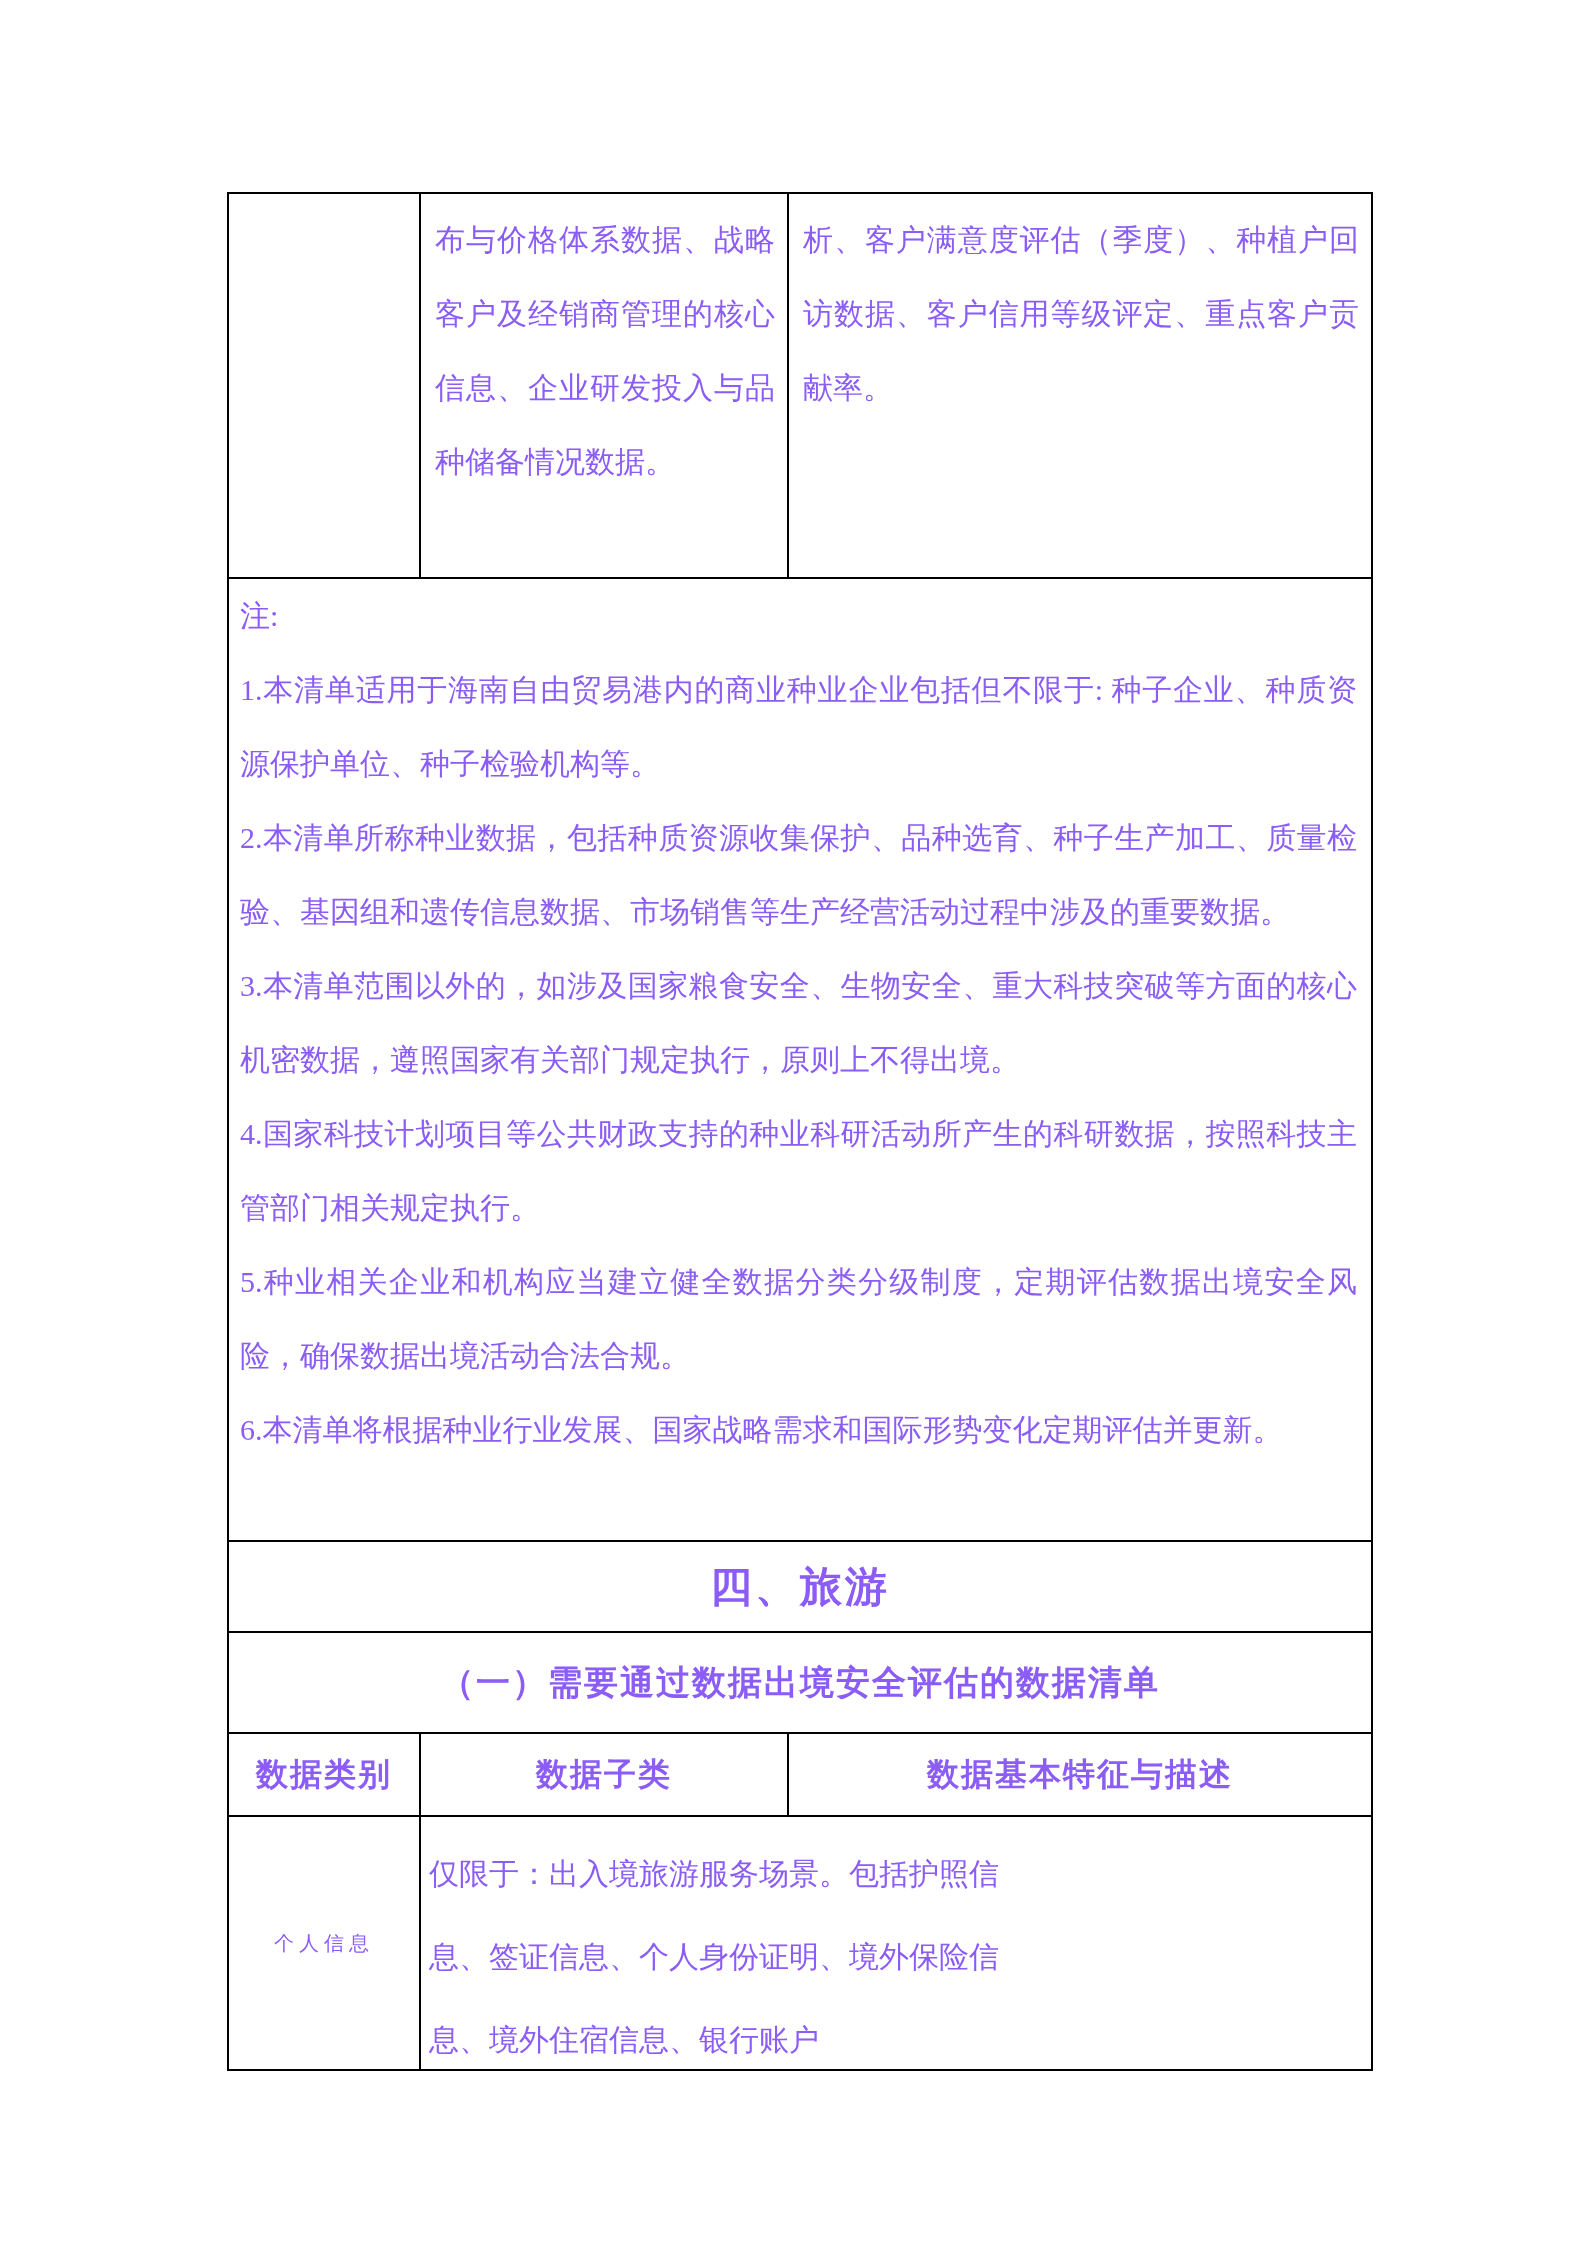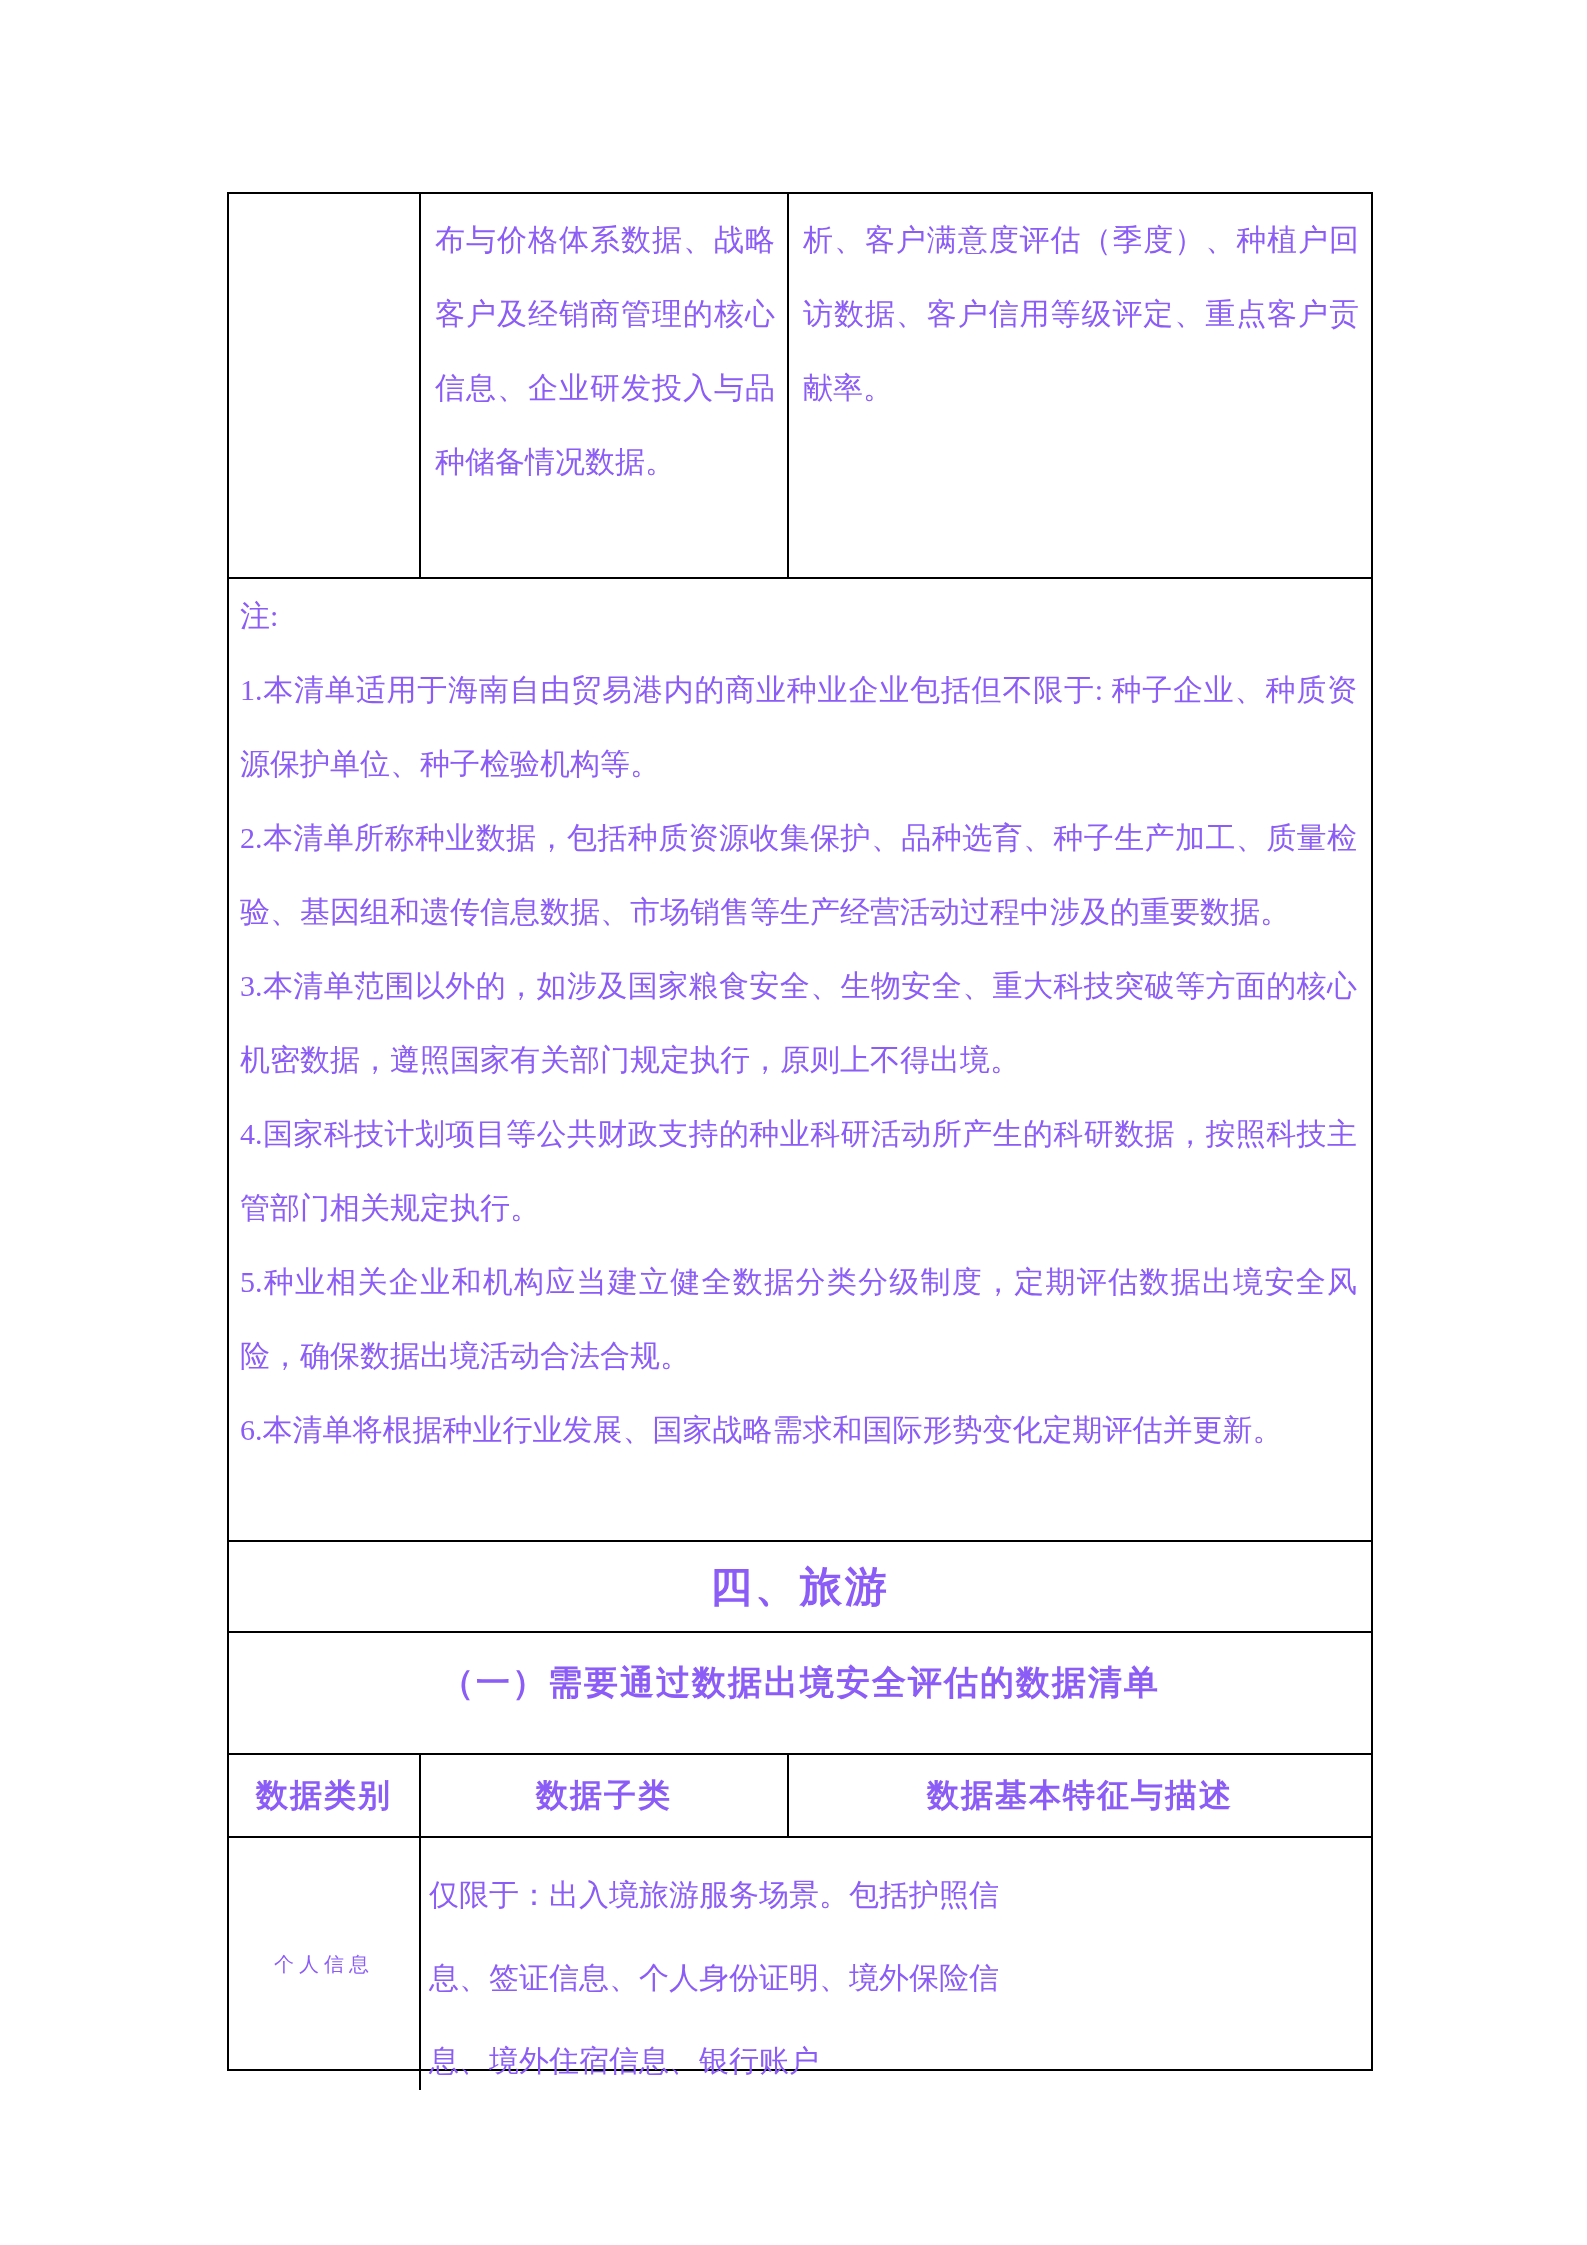--- a/index.html
+++ b/index.html
@@ -59,7 +59,7 @@
     letter-spacing: 3px;
     line-height: 89px;
   }
-  .row-subsection { height: 122px; text-align: center; }
+  .row-subsection { height: 101px; text-align: center; }
   .row-subsection .subsec-title {
     display: block;
     font-weight: 700;

